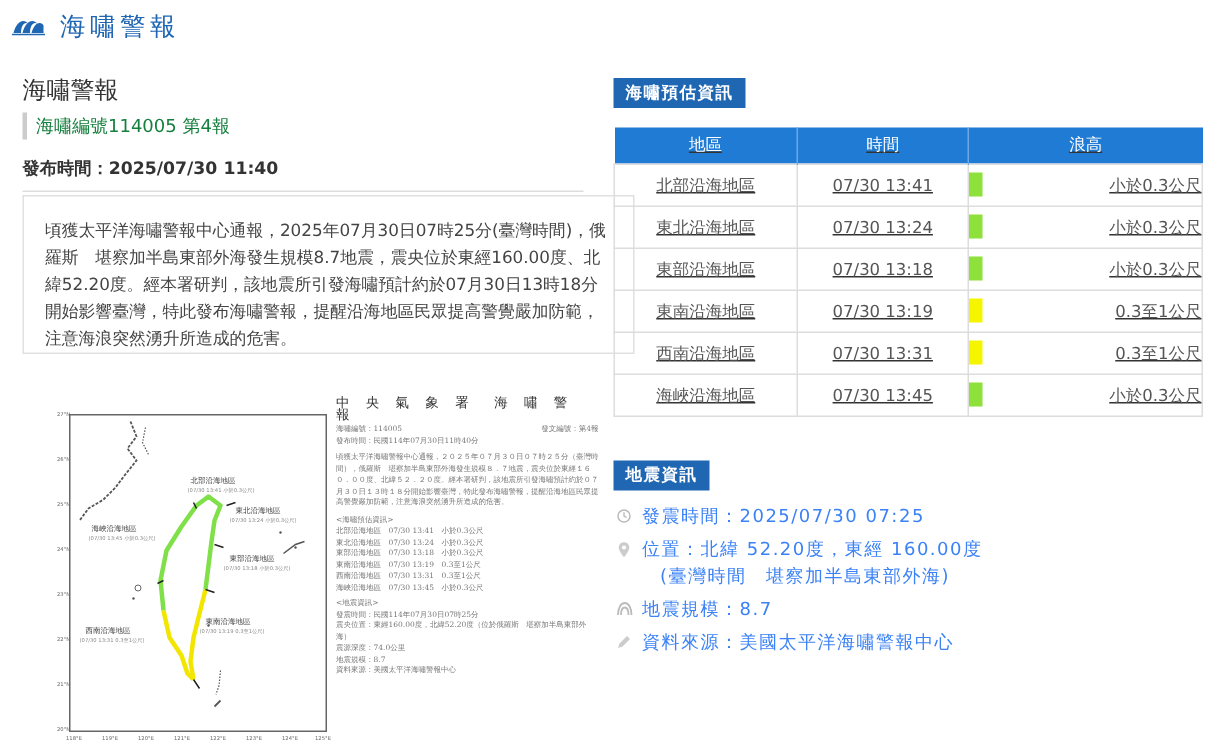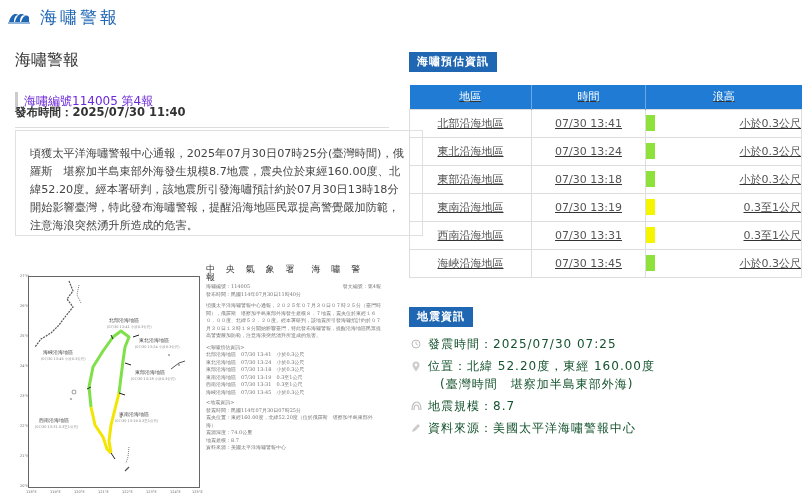--- a/index.html
+++ b/index.html
@@ -13,7 +13,7 @@
 
   
   .page-title { position: absolute; left: 15px; top: 50px; font-size: 16px; color: #333; }
-  .report-no { position: absolute; left: 15px; top: 92px; height: 18px; border-left: 3px solid #ccc; padding-left: 6px; font-size: 12px; color: #6d28d9; line-height: 18px; }
+  .report-no { position: absolute; left: 15px; top: 75px; height: 18px; border-left: 3px solid #ccc; padding-left: 6px; font-size: 12px; color: #15803d; line-height: 18px; }
   .publish-time { position: absolute; left: 15px; top: 105px; font-size: 11.5px; color: #333; font-weight: bold; }
   .divider { position: absolute; left: 15px; top: 127px; width: 374px; height: 1px; background: #ddd; }
   .notice-box { position: absolute; left: 15px; top: 130px; width: 408px; height: 106px; border: 1px solid #e0e0e0; padding: 14px 14px; font-size: 11.2px; line-height: 18px; color: #444; }

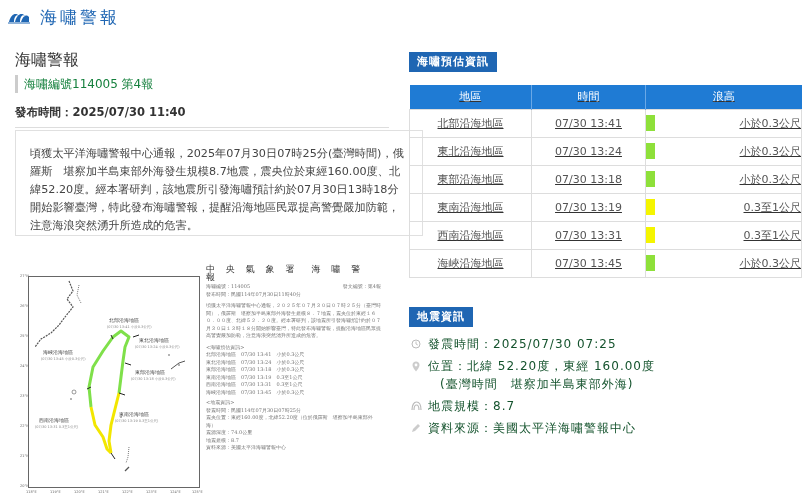--- a/index.html
+++ b/index.html
@@ -19,7 +19,7 @@
   .notice-box { position: absolute; left: 15px; top: 130px; width: 408px; height: 106px; border: 1px solid #e0e0e0; padding: 14px 14px; font-size: 11.2px; line-height: 18px; color: #444; }
 
   
-  .map-figure { position: absolute; left: 20px; top: 266px; width: 360px; height: 230px; }
+  .map-figure { position: absolute; left: 38px; top: 266px; width: 360px; height: 230px; }
   .map-frame { position: absolute; left: 8px; top: 10px; width: 172px; height: 212px; border: 1px solid #666; background: #fff; }
   .map-text { position: absolute; left: 186px; top: 0; width: 175px; font-size: 5px; color: #777; line-height: 7.5px; font-family: "DejaVu Serif", serif; }
   .map-text .mt-title { font-size: 9px; color: #333; letter-spacing: 4px; margin-bottom: 2px; }

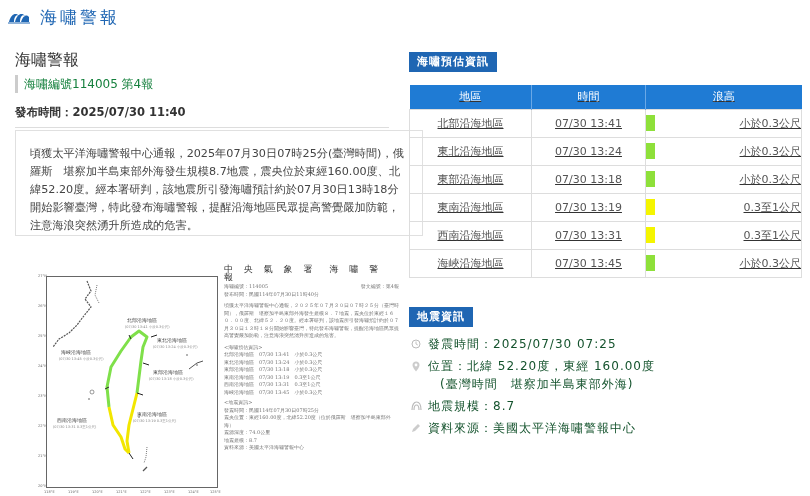--- a/index.html
+++ b/index.html
@@ -41,7 +41,7 @@
   .wave-cell { display: flex; align-items: center; justify-content: space-between; gap: 6px; }
   .wave-swatch { width: 9px; height: 16px; display: inline-block; }
 
-  .quake-info { position: absolute; left: 410px; top: 335px; font-size: 12px; color: #14532d; letter-spacing: 1px; }
+  .quake-info { position: absolute; left: 410px; top: 335px; font-size: 12px; color: #3b82f6; letter-spacing: 1px; }
   .quake-row { display: flex; align-items: flex-start; height: 22px; line-height: 18px; }
   .quake-row .q-icon { width: 12px; height: 18px; margin-right: 6px; display: flex; align-items: center; justify-content: center; color: #bbb; font-size: 10px; }
   .quake-row.loc { height: 40px; }

